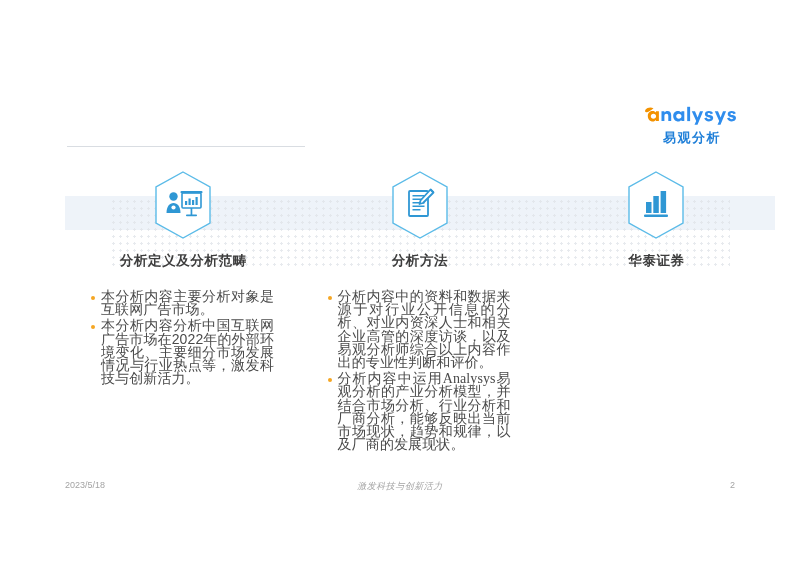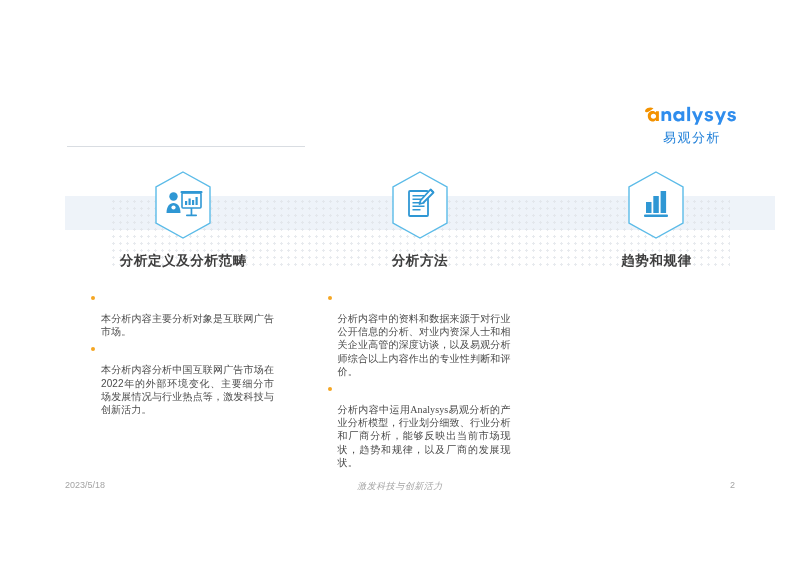--- a/index.html
+++ b/index.html
@@ -82,7 +82,7 @@
     font-size: 13px;
     letter-spacing: 1.5px;
     color: #1f7fd8;
-    font-weight: 400;
+    font-weight: 700;
   }
 
   

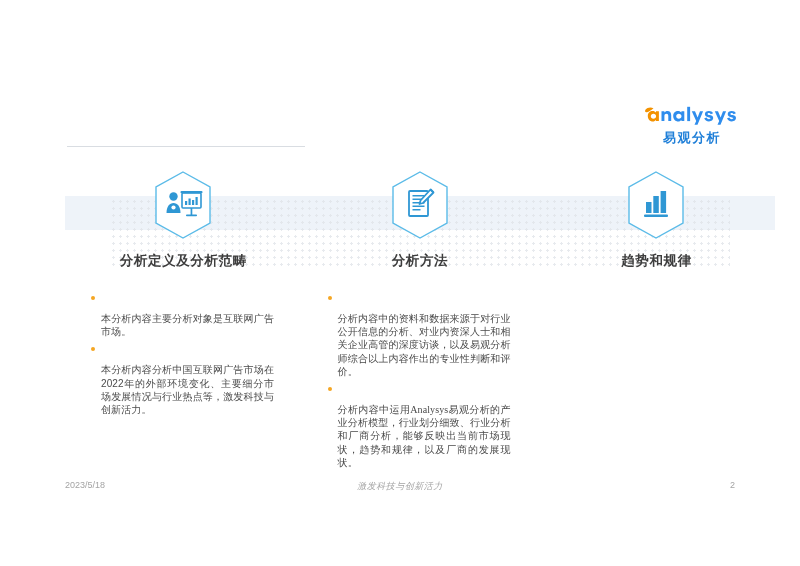--- a/index.html
+++ b/index.html
@@ -285,7 +285,7 @@
             <rect x="19" y="44.5" width="24" height="2.4" rx="1" fill="#2f97d4"></rect>
           </svg>
         </div>
-        <div class="col-title">趋势和规律</div>
+        <div class="col-title">华泰证券</div>
       </div>
 
     </div>

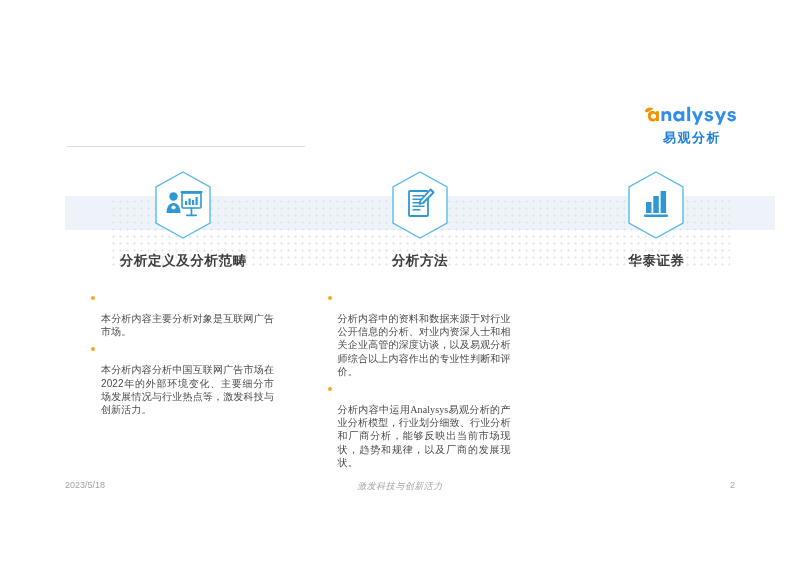--- a/index.html
+++ b/index.html
@@ -159,12 +159,11 @@
     margin-right: 6px;
   }
   .btext {
-    font-size: 10px;
+    font-size: 14px;
     line-height: 13.2px;
     color: #4a4a4a;
     text-align: justify;
     letter-spacing: .1px;
-    margin-top: 22px;
   }
 
   

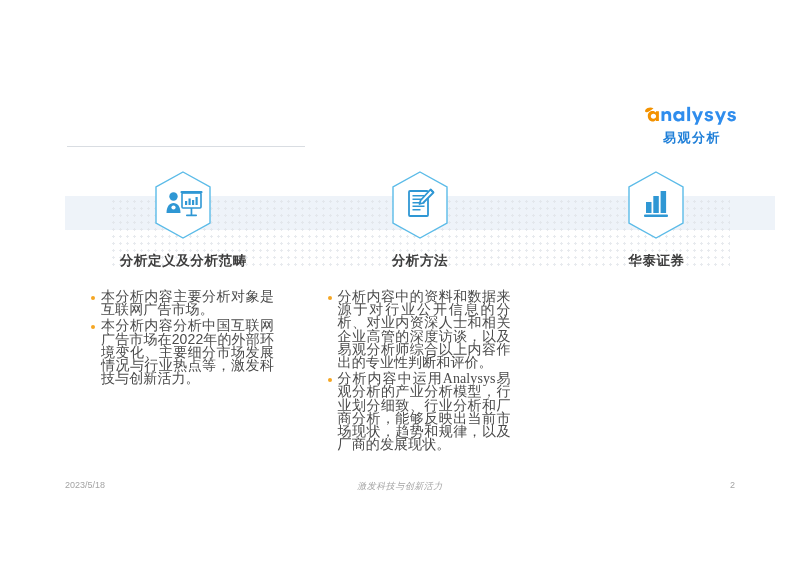--- a/index.html
+++ b/index.html
@@ -269,7 +269,7 @@
           </div>
           <div class="bullet">
             <span class="dot"></span>
-            <span class="btext">分析内容中运用Analysys易观分析的产业分析模型，行业划分细致、行业分析和厂商分析，能够反映出当前市场现状，趋势和规律，以及厂商的发展现状。</span>
+            <span class="btext">分析内容中运用Analysys易观分析的产业分析模型，并结合市场分析、行业分析和厂商分析，能够反映出当前市场现状，趋势和规律，以及厂商的发展现状。</span>
           </div>
         </div>
       </div>

